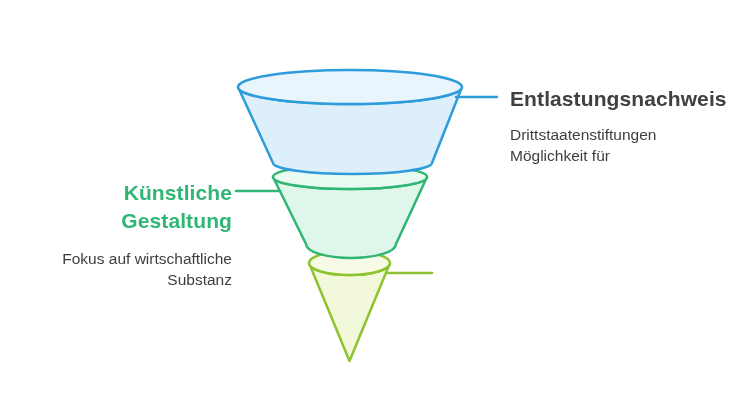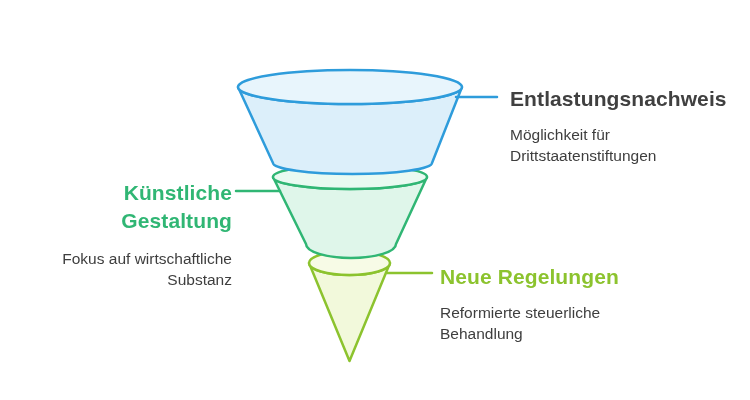--- a/index.html
+++ b/index.html
@@ -61,8 +61,8 @@
   <div class="label label-top-right">
     <h2 class="title" style="color: #404040;">Entlastungsnachweis</h2>
     <div class="desc">
+      <div>Drittstaatenstiftungen</div>
       <div>Möglichkeit für</div>
-      <div>Drittstaatenstiftungen</div>
     </div>
   </div>
 

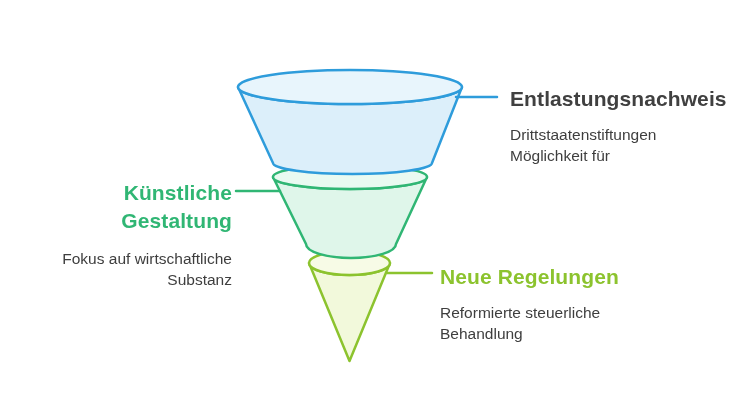--- a/index.html
+++ b/index.html
@@ -77,13 +77,6 @@
     </div>
   </div>
 
-  <div class="label label-bottom-right">
-    <h2 class="title" style="color: rgb(140, 195, 46);">Neue Regelungen</h2>
-    <div class="desc">
-      <div>Reformierte steuerliche</div>
-      <div>Behandlung</div>
-    </div>
-  </div>
 
 </div>
 

